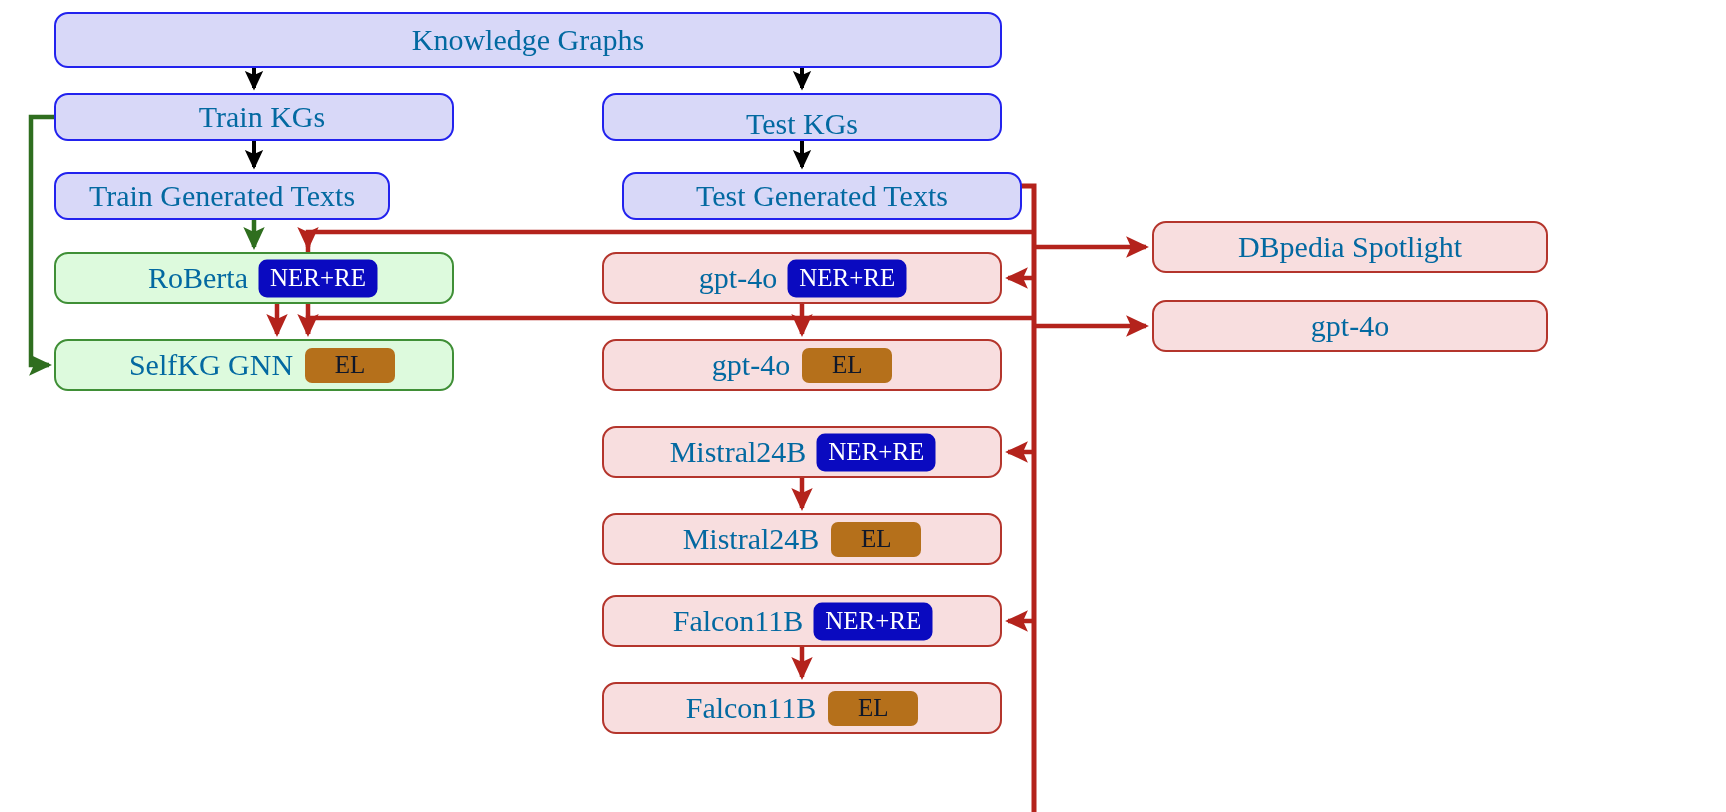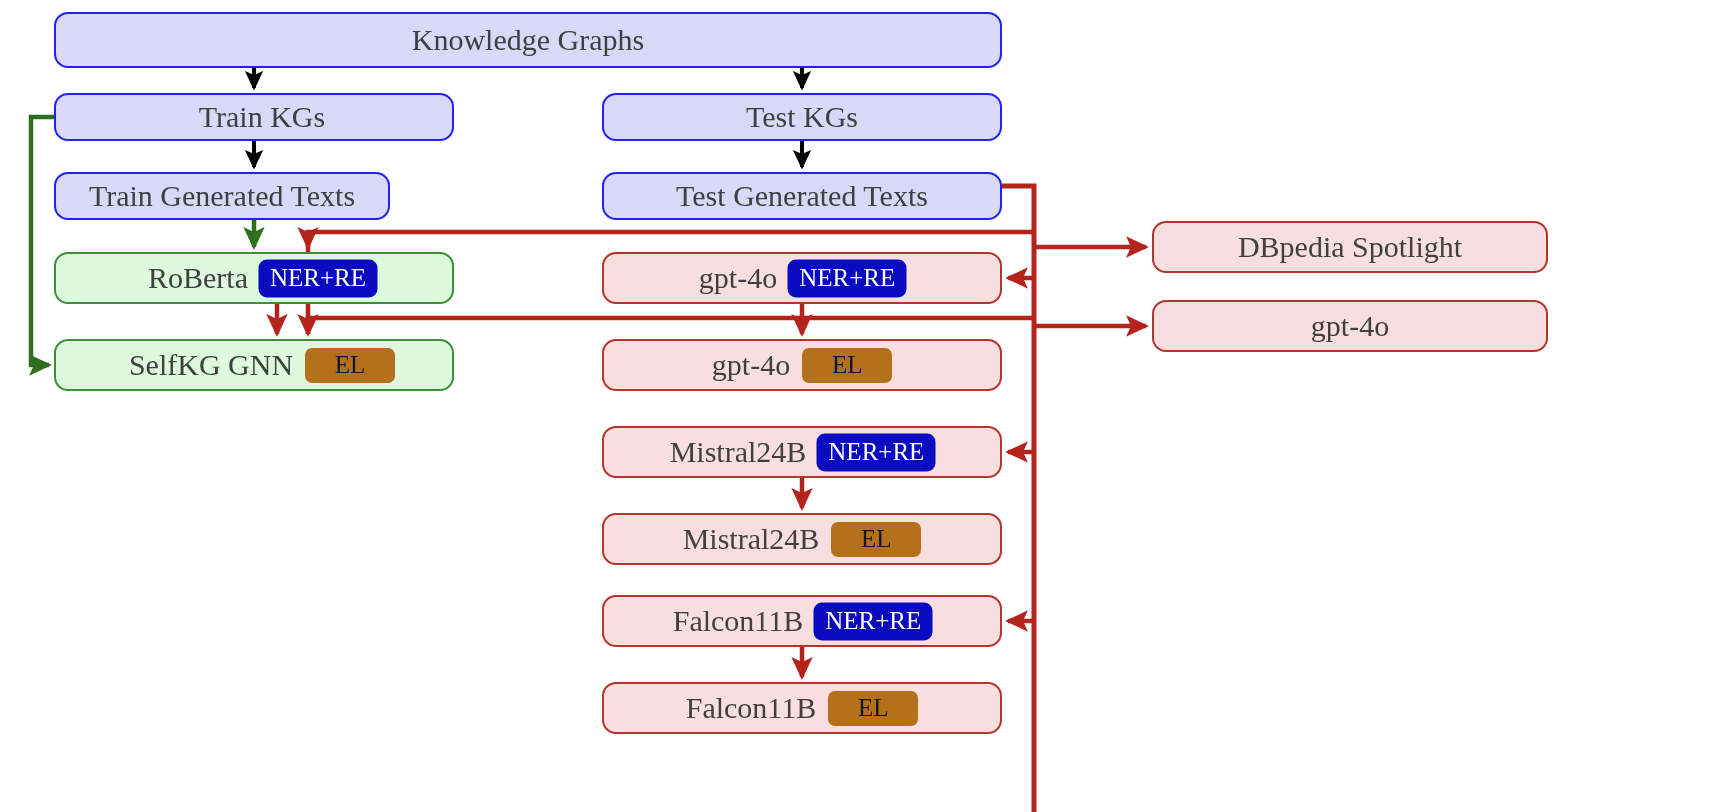--- a/index.html
+++ b/index.html
@@ -37,7 +37,7 @@
   .node .label {
     font-size: 30px;
     line-height: 1;
-    color: #404040;
+    color: #0369a1;
   }
   .node.blue  { background: #d8d8f8; border-color: #2222ee; }
   .node.green { background: #ddfadd; border-color: #3f8f36; padding-left: 16px; }

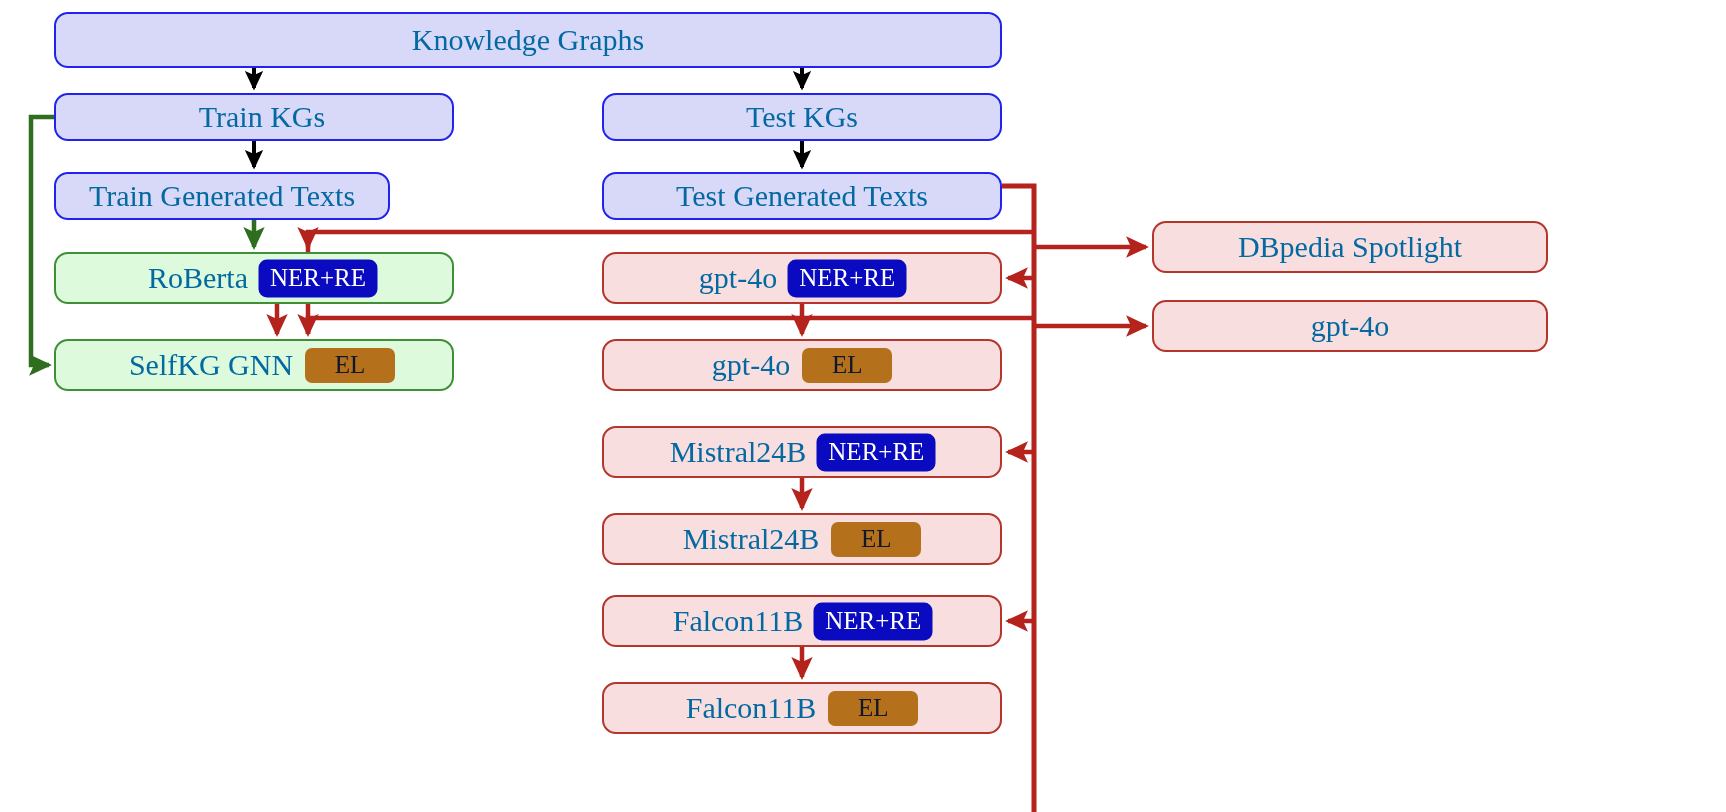--- a/index.html
+++ b/index.html
@@ -125,7 +125,7 @@
       <div class="node blue" style="left: 54px; top: 93px; width: 400px; height: 48px; padding-left: 16px;">
         <span class="label">Train KGs</span>
       </div>
-      <div class="node blue" style="left: 602px; top: 93px; width: 400px; height: 48px;">
+      <div class="node blue" style="left: 602px; top: 93px; width: 400px; height: 48px; align-items: flex-end;">
         <span class="label">Test KGs</span>
       </div>
       <div class="node blue" style="left: 54px; top: 172px; width: 336px; height: 48px;">

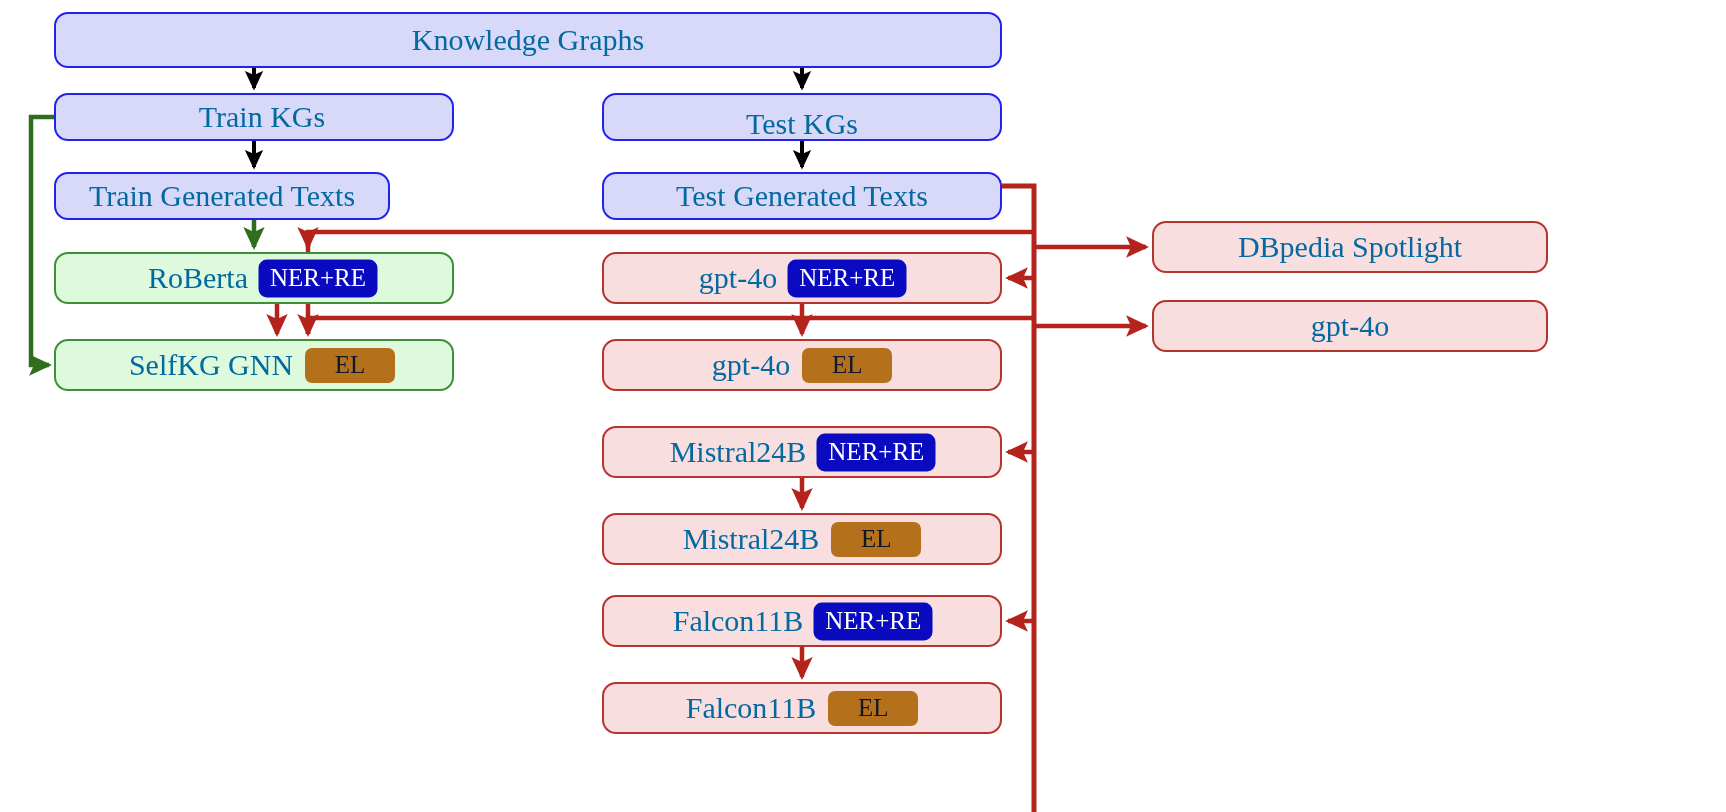--- a/index.html
+++ b/index.html
@@ -131,7 +131,7 @@
       <div class="node blue" style="left: 54px; top: 172px; width: 336px; height: 48px;">
         <span class="label">Train Generated Texts</span>
       </div>
-      <div class="node blue" style="left: 602px; top: 172px; width: 400px; height: 48px;">
+      <div class="node blue" style="left: 622px; top: 172px; width: 400px; height: 48px;">
         <span class="label">Test Generated Texts</span>
       </div>
       <div class="node green" style="left: 54px; top: 252px; width: 400px; height: 52px;">

